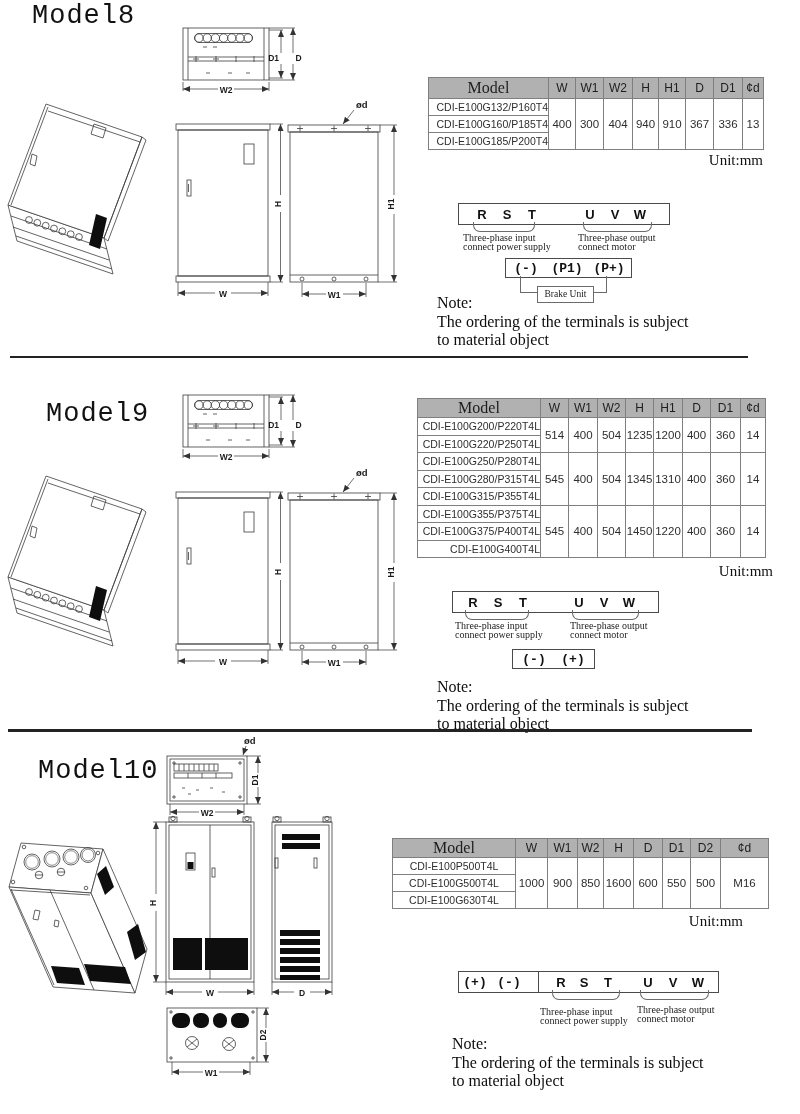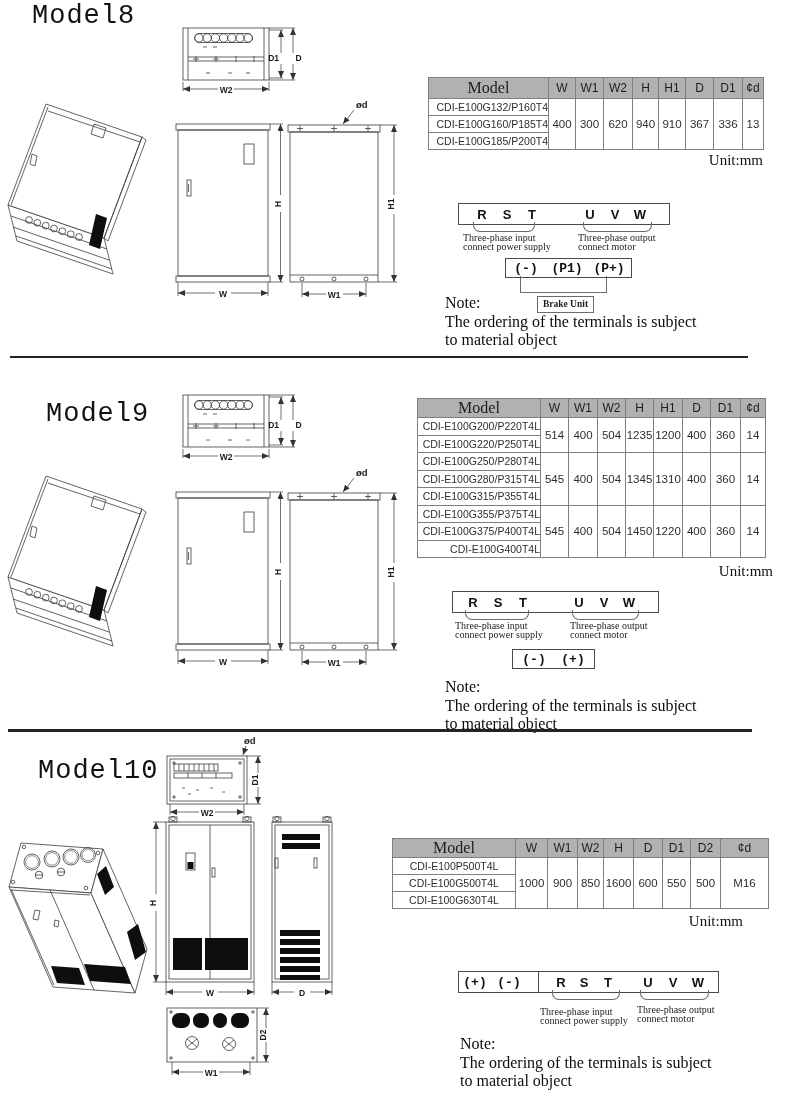--- a/index.html
+++ b/index.html
@@ -202,7 +202,7 @@
       <td class="mc">CDI-E100G132/P160T4</td>
       <td class="vc" rowspan="3">400</td>
       <td class="vc" rowspan="3">300</td>
-      <td class="vc" rowspan="3">620</td>
+      <td class="vc" rowspan="3">404</td>
       <td class="vc" rowspan="3">940</td>
       <td class="vc" rowspan="3">910</td>
       <td class="vc" rowspan="3">367</td>

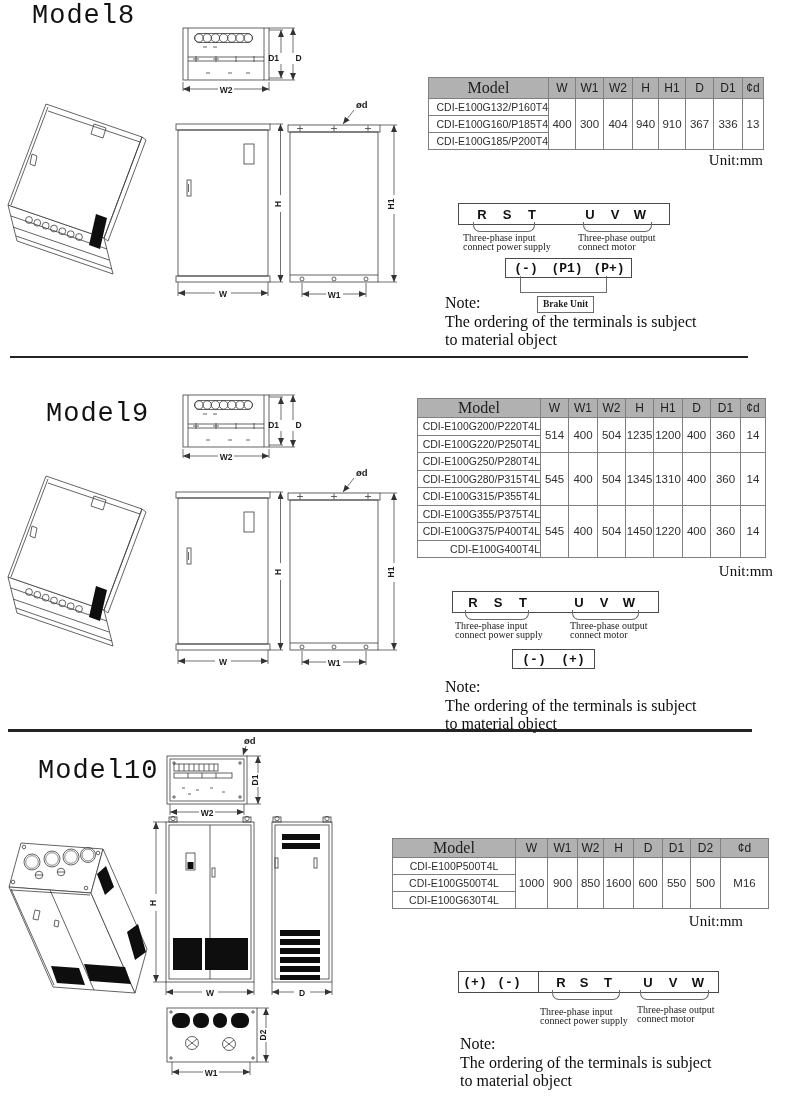--- a/index.html
+++ b/index.html
@@ -29,7 +29,7 @@
   .ushape{position:absolute;border:1px solid #6b6b6b;border-top:none;}
   .brakebox{position:absolute;border:1px solid #6b6b6b;background:#fff;
             font:9.5px/15px "Liberation Serif",serif;color:#1c1c1c;text-align:center;}
-  .note{position:absolute;font:16px/18.5px "Liberation Serif",serif;color:#0d0d0d;white-space:nowrap;margin-left:8px;}
+  .note{position:absolute;font:16px/18.5px "Liberation Serif",serif;color:#0d0d0d;white-space:nowrap;}
   
   svg{position:absolute;overflow:visible;}
   .ln{fill:none;stroke:#3c3c3c;stroke-width:0.8;}

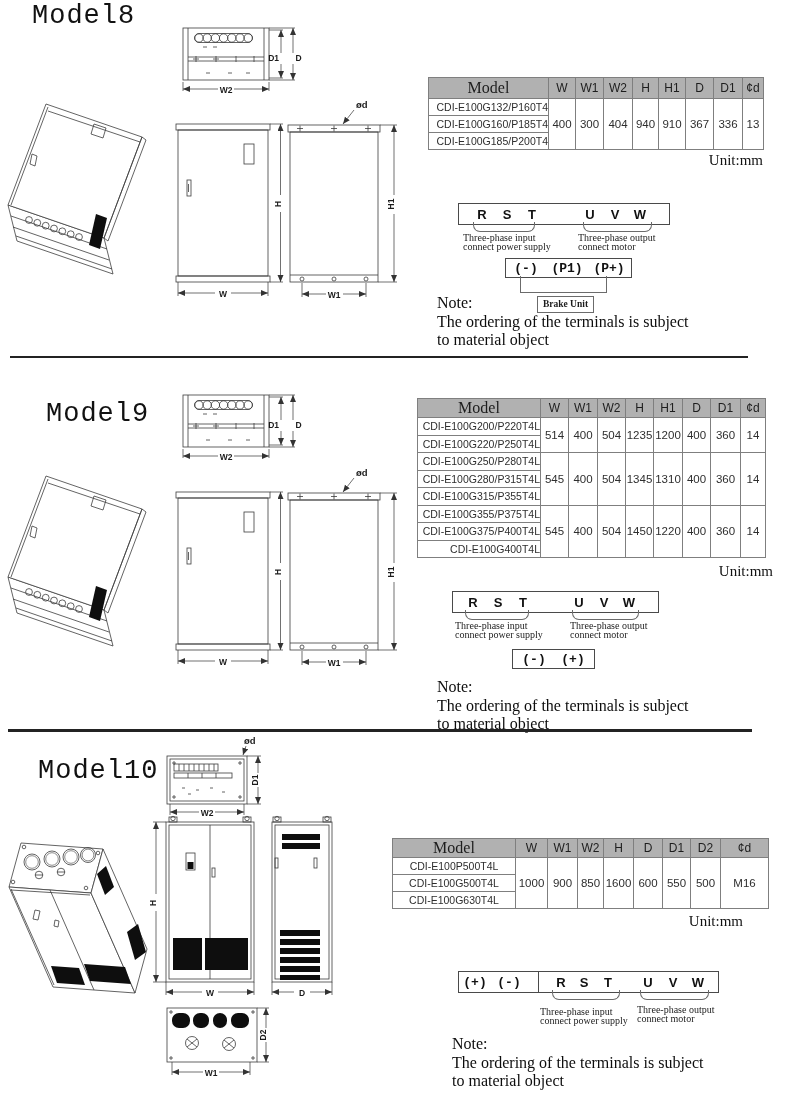--- a/index.html
+++ b/index.html
@@ -243,7 +243,7 @@
     <span class="tletter dctext" style="left:103px">(P+)</span>
   </div>
   <div class="ushape" style="left:520px;top:276px;width:85px;height:16px;"></div>
-  <div class="brakebox" style="left:537px;top:296px;width:55px;height:15px;font-weight:bold;">Brake Unit</div>
+  <div class="brakebox" style="left:537px;top:286px;width:55px;height:15px;">Brake Unit</div>
 
   <div class="note" style="left:437px;top:294px;">
     <div>Note:</div>

